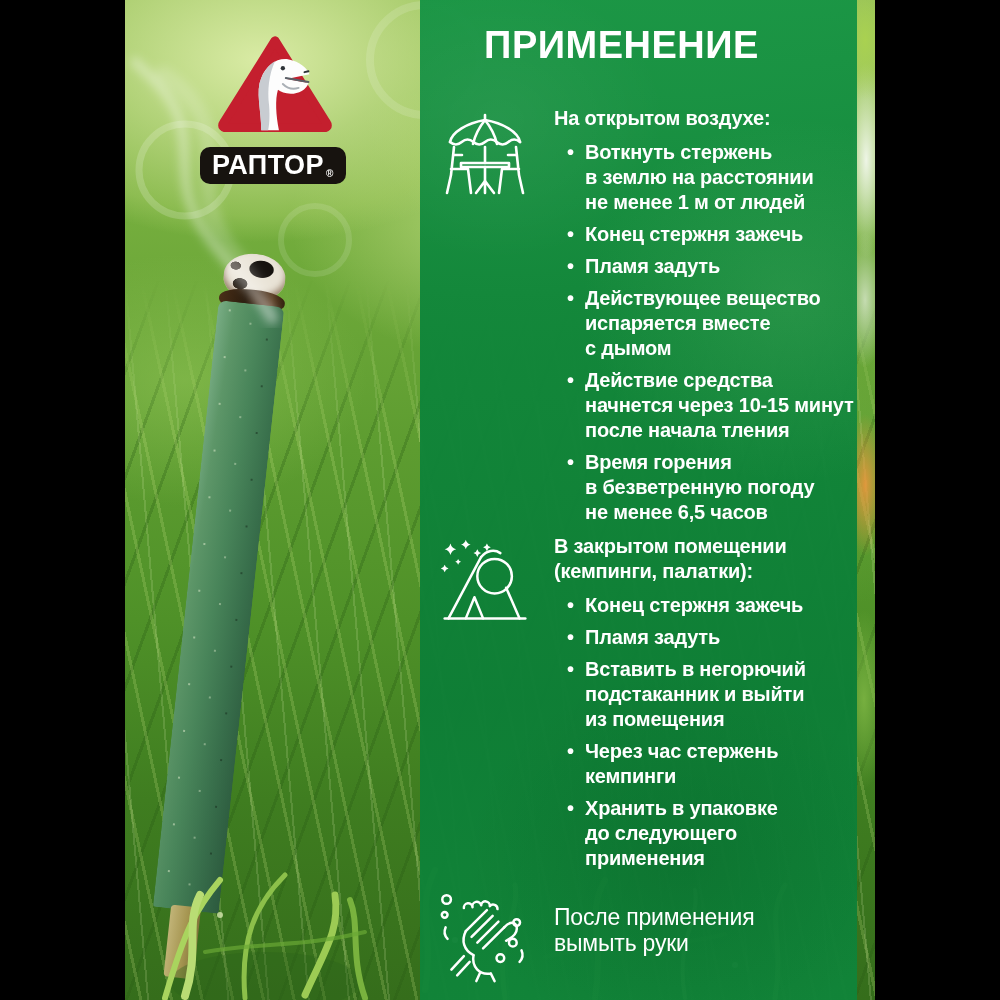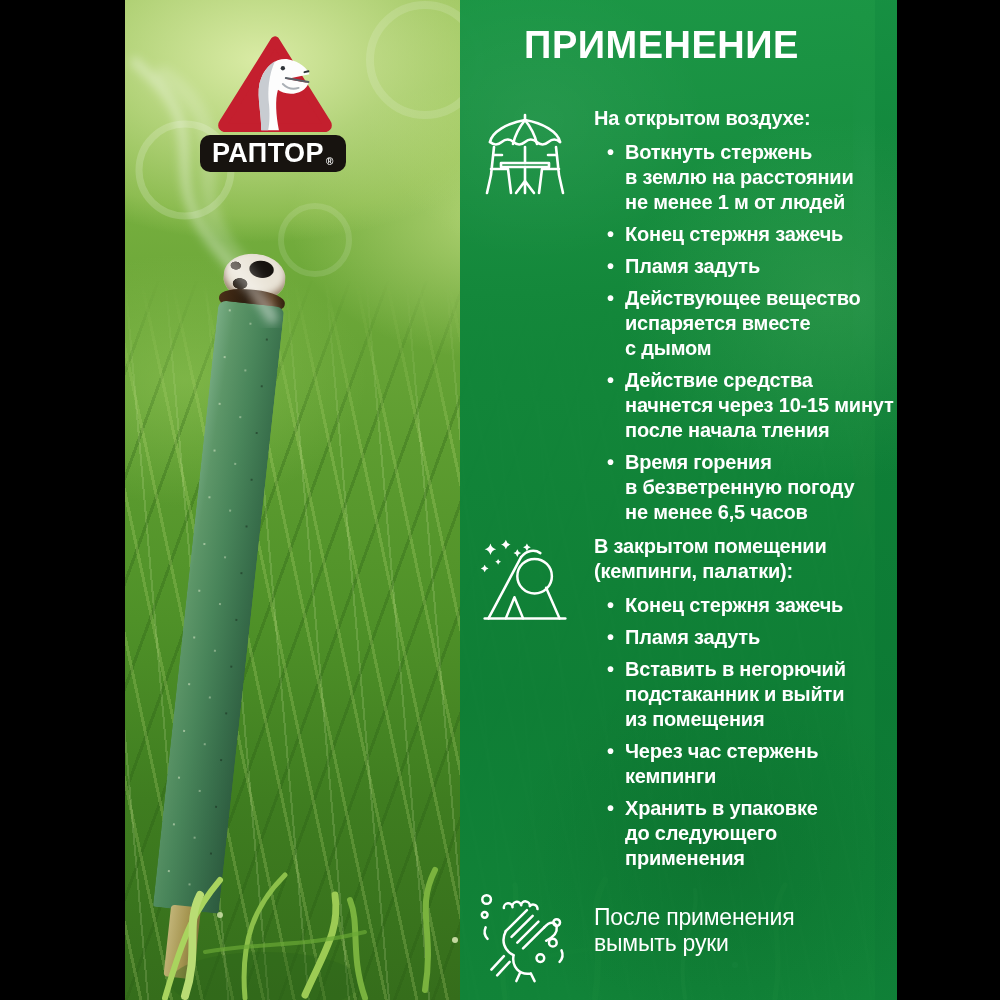--- a/index.html
+++ b/index.html
@@ -71,7 +71,7 @@
       radial-gradient(300px 260px at 85% 30%, rgba(130,205,130,.18), rgba(0,0,0,0) 70%),
       radial-gradient(240px 200px at 18% 12%, rgba(255,255,255,.06), rgba(0,0,0,0) 70%),
       radial-gradient(300px 260px at 60% 86%, rgba(0,60,20,.18), rgba(0,0,0,0) 72%),
-      linear-gradient(180deg, rgba(23,148,68,.97), rgba(16,134,58,.97) 30%, rgba(13,126,54,.97) 70%, rgba(16,132,57,.97)); margin-left: 40px;}
+      linear-gradient(180deg, rgba(23,148,68,.97), rgba(16,134,58,.97) 30%, rgba(13,126,54,.97) 70%, rgba(16,132,57,.97));}
   .panel-title{position:absolute;top:24px;left:0;right:34px;text-align:center;
     font-size:38px;font-weight:700;letter-spacing:.5px;}
   .section{position:absolute;left:0;display:flex;gap:20px;padding-left:16px;}

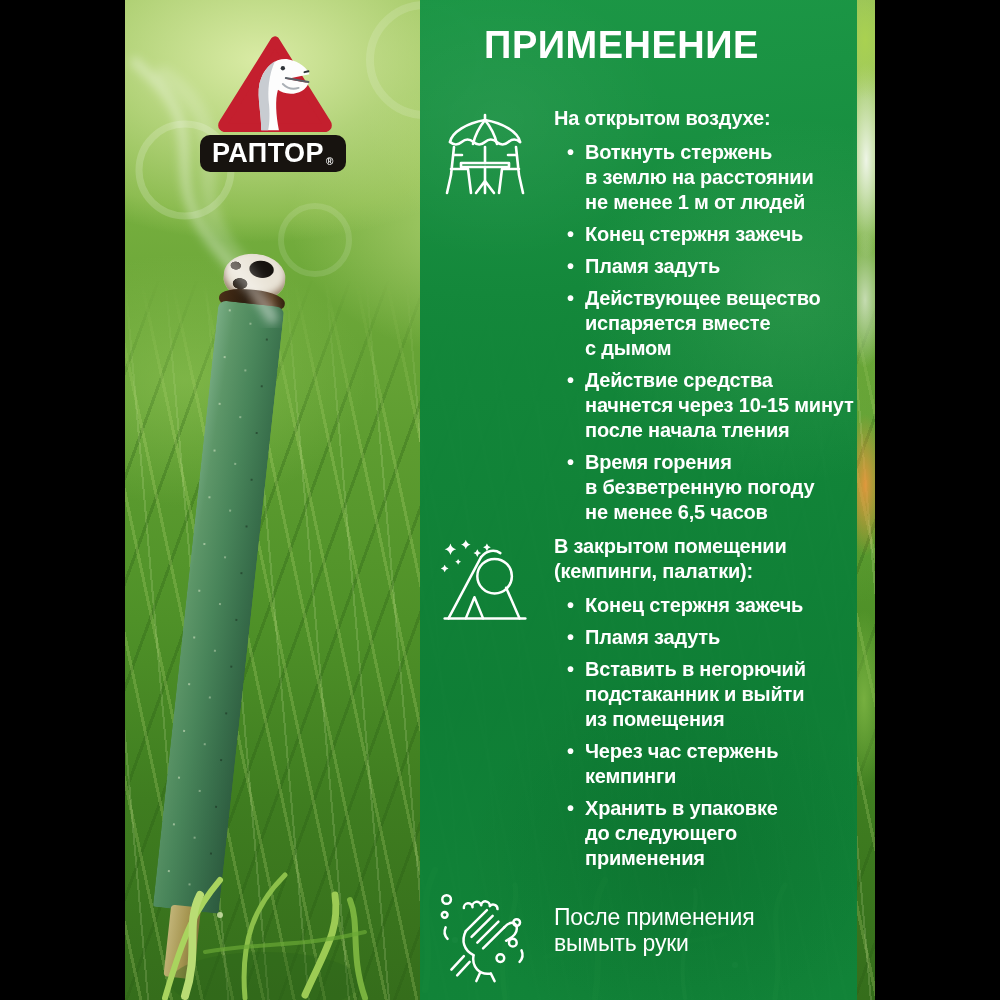--- a/index.html
+++ b/index.html
@@ -60,7 +60,7 @@
   
   .logo{position:absolute;left:75px;top:32px;width:150px;}
   .logo-tri{display:block;margin:0 auto;}
-  .wordmark{margin-top:3px;width:146px;height:37px;background:#17130f;border-radius:10px;
+  .wordmark{margin-top:15px;width:146px;height:37px;background:#17130f;border-radius:10px;
     display:flex;align-items:center;justify-content:center;color:#fff;font-weight:800;
     font-size:27px;letter-spacing:.5px;}
   .wordmark .reg{font-size:10px;font-weight:700;align-self:flex-end;margin:0 0 5px 2px;}

